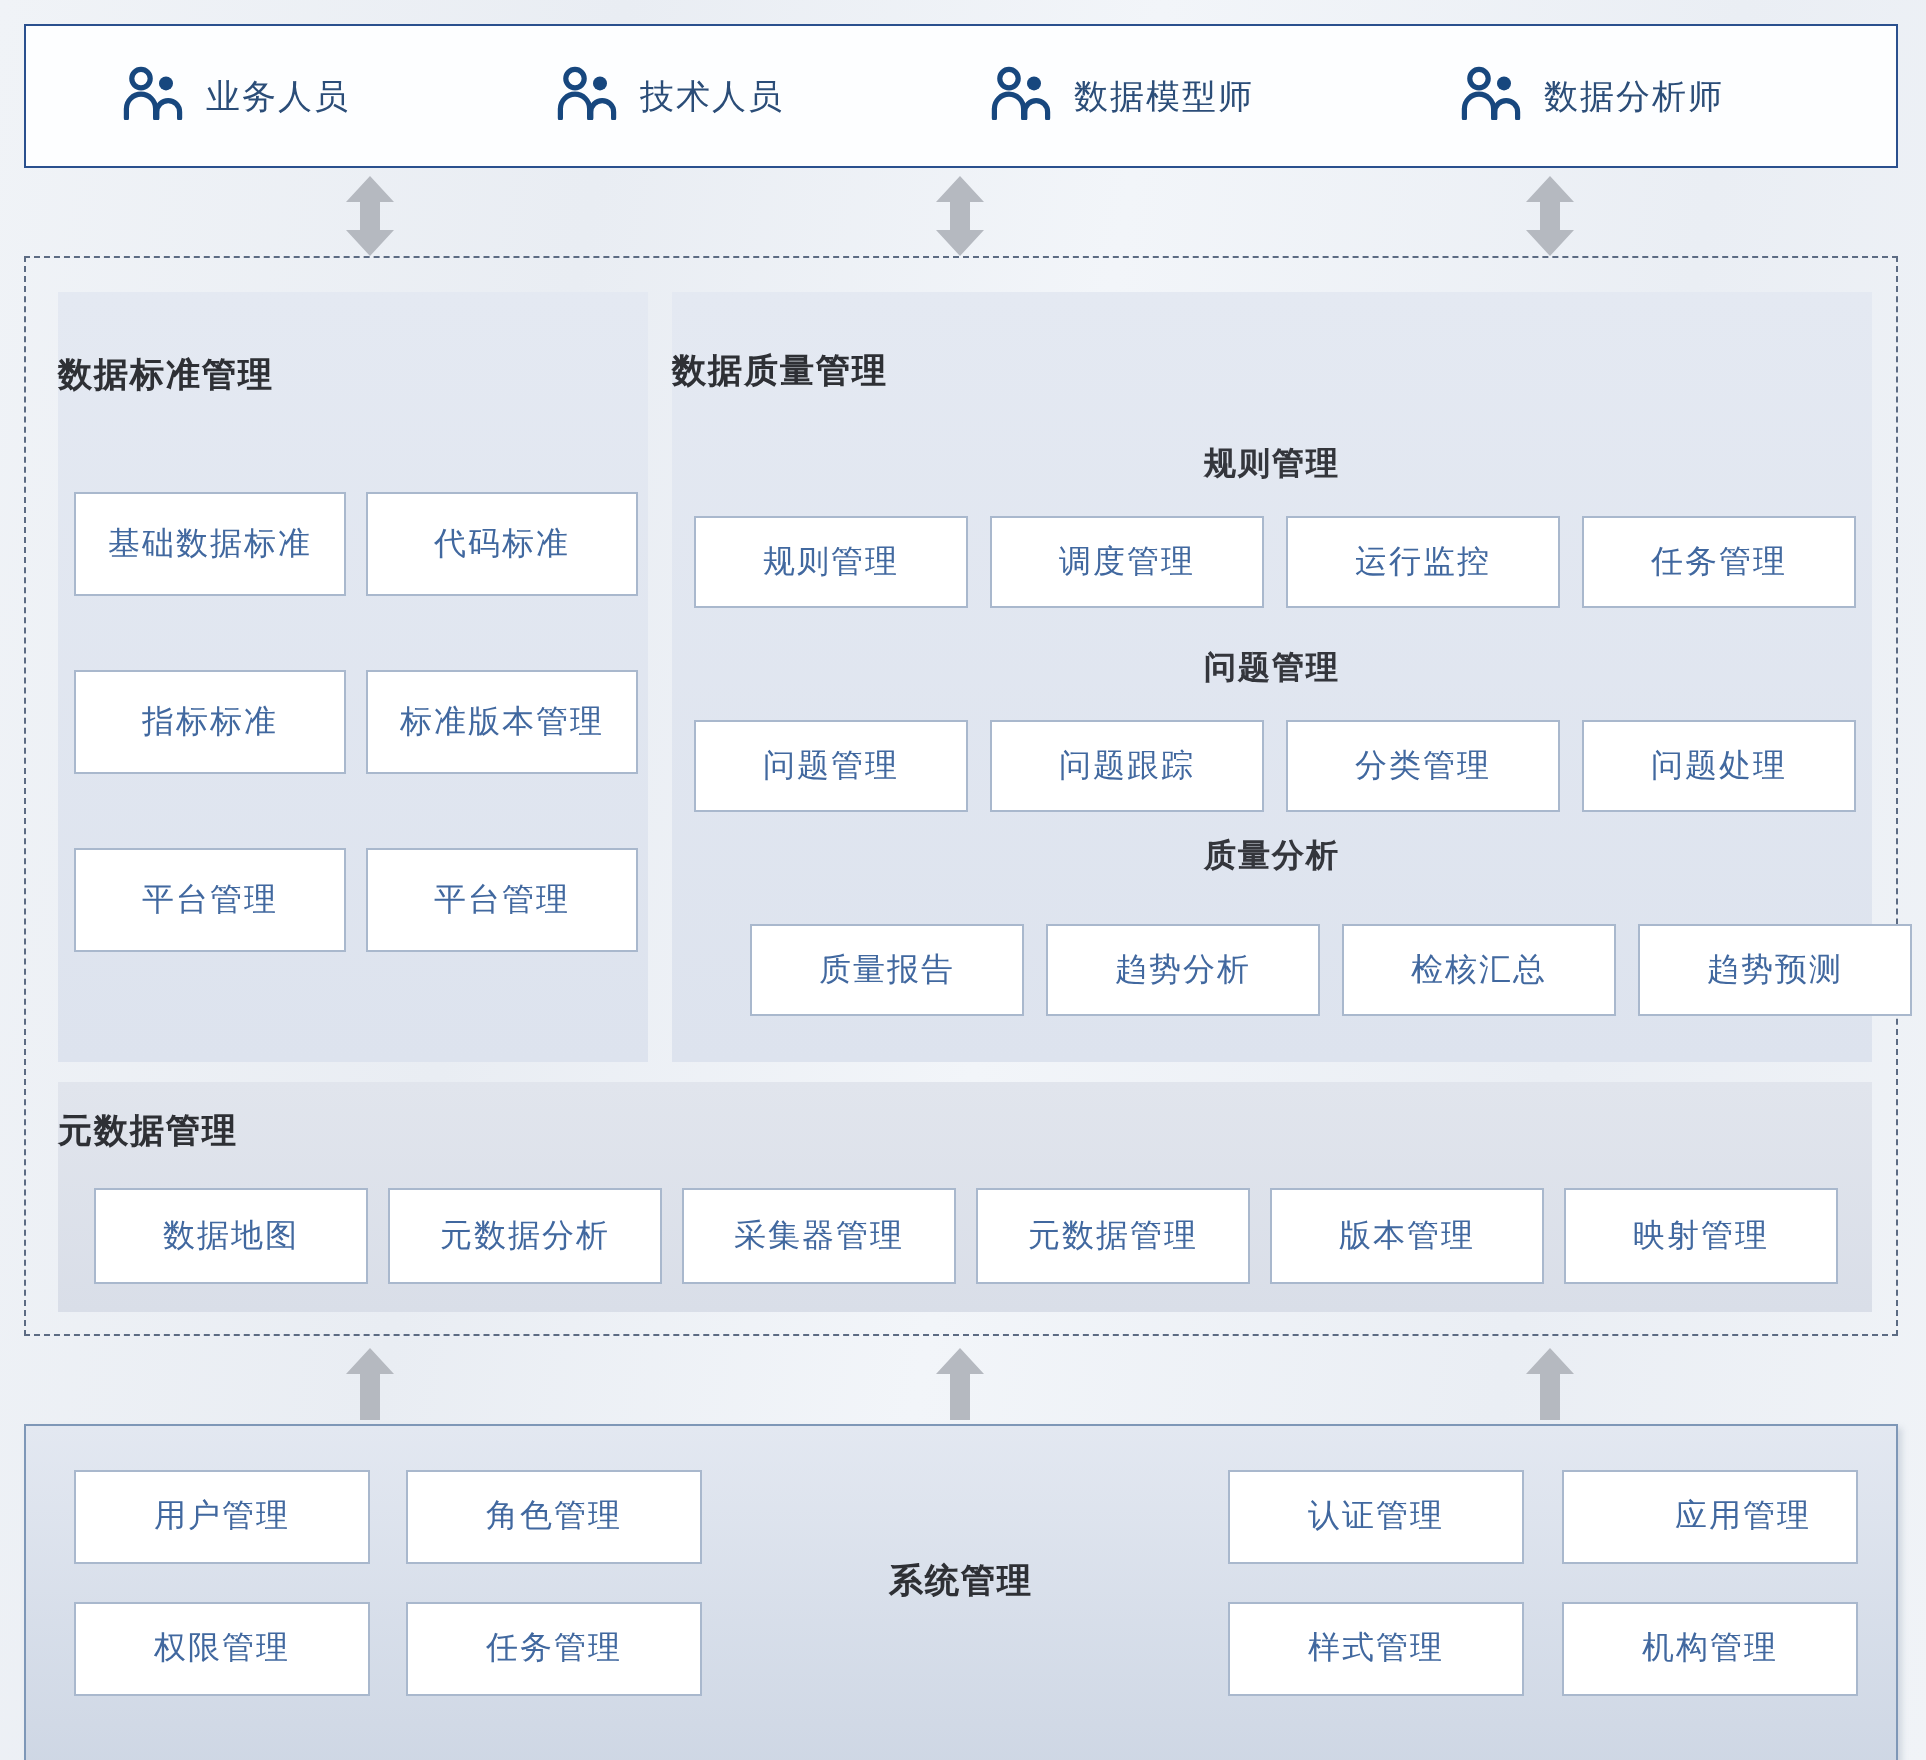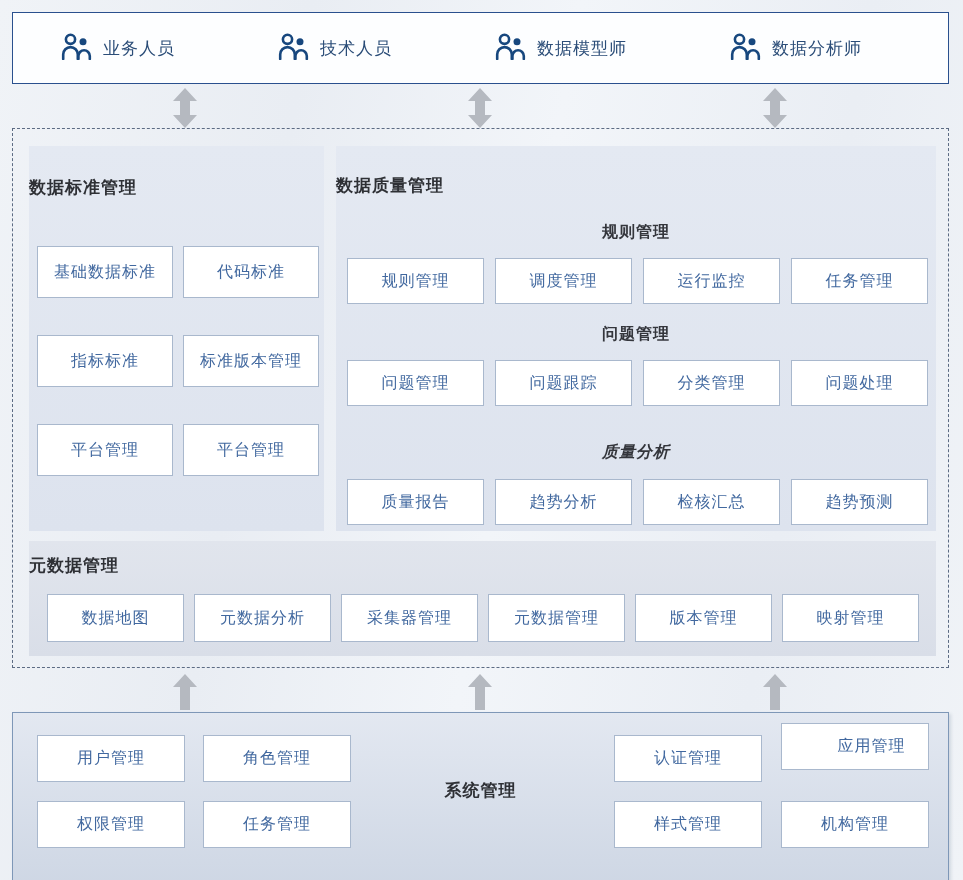--- a/index.html
+++ b/index.html
@@ -60,7 +60,7 @@
   .qlt-title { top:28px; }
   .q-sub1 { top:76px; }  .q-row1 { top:112px; }
   .q-sub2 { top:178px; } .q-row2 { top:214px; }
-  .q-sub3 { top:296px;font-style:italic; } .q-row3 { top:333px; }
+  .q-sub3 { top:272px; } .q-row3 { top:333px; }
   .q-row { position:absolute; left:11px; display:flex; gap:11px; }
   .q-row .btn { width:137px; height:46px; }
 

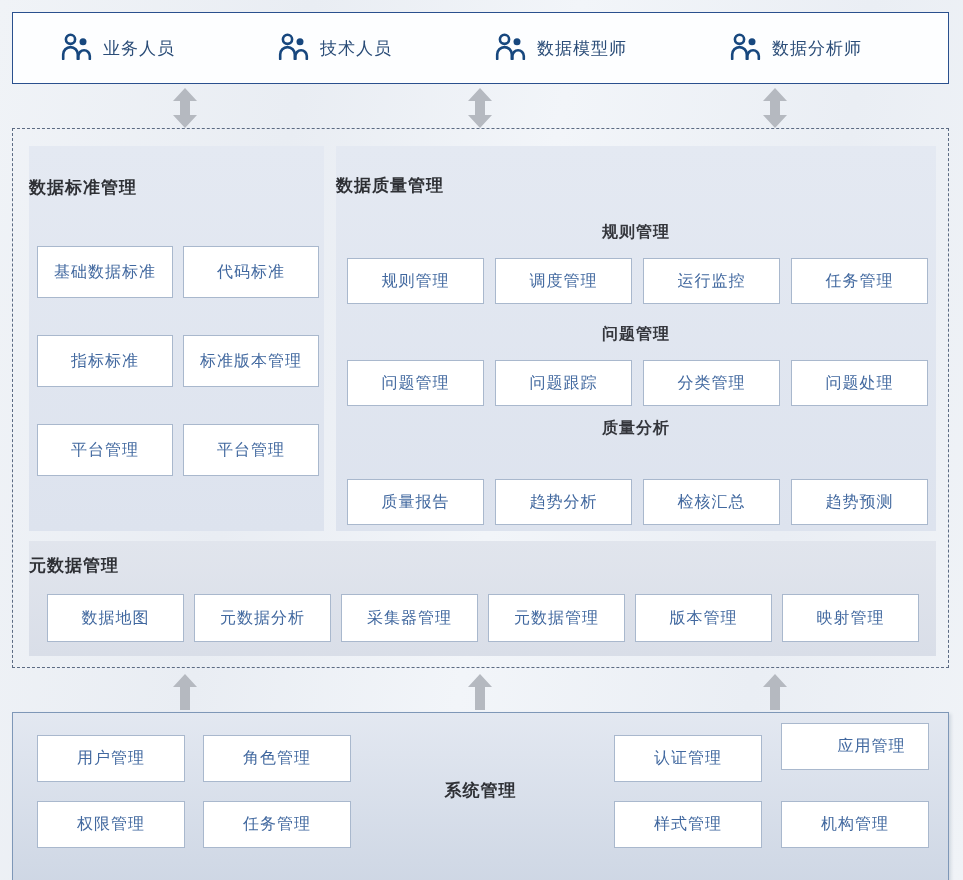--- a/index.html
+++ b/index.html
@@ -60,7 +60,7 @@
   .qlt-title { top:28px; }
   .q-sub1 { top:76px; }  .q-row1 { top:112px; }
   .q-sub2 { top:178px; } .q-row2 { top:214px; }
-  .q-sub3 { top:272px; } .q-row3 { top:333px; }
+  .q-sub3 { top:272px; } .q-row3 { top:316px;margin-left:28px; }
   .q-row { position:absolute; left:11px; display:flex; gap:11px; }
   .q-row .btn { width:137px; height:46px; }
 

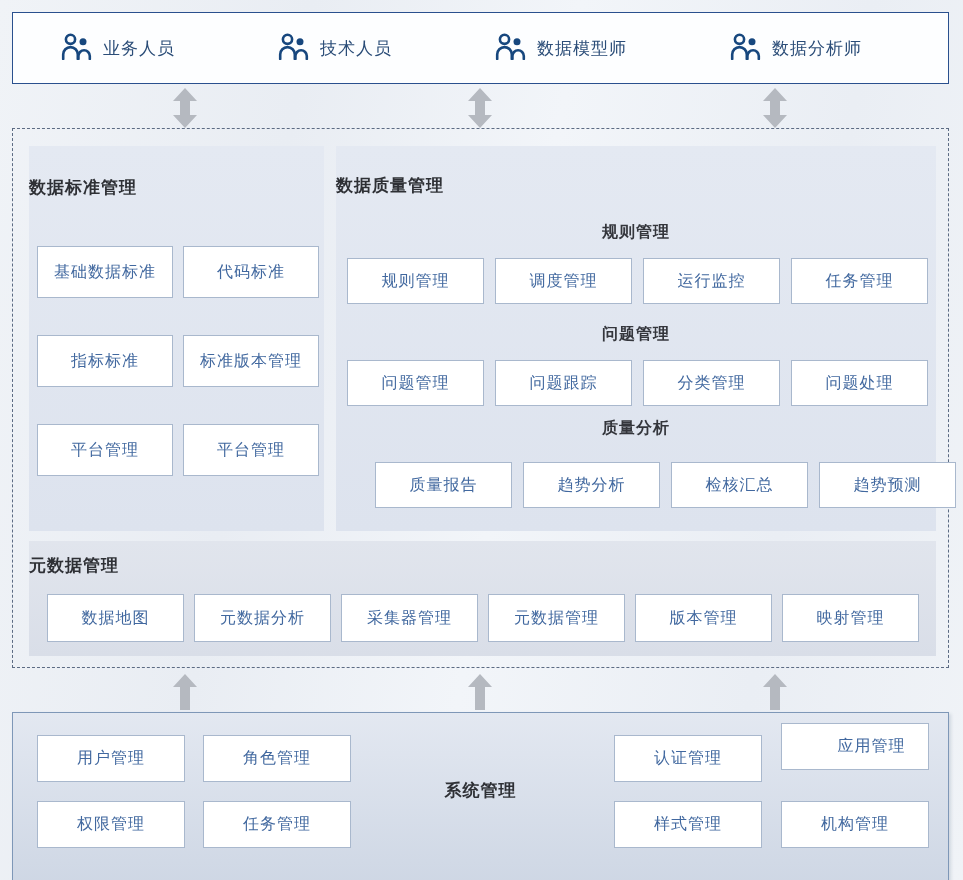--- a/index.html
+++ b/index.html
@@ -85,7 +85,7 @@
   .sys-u3 { left:24px;  top:88px; }
   .sys-u4 { left:190px; top:88px; }
   .sys-r1 { left:601px; top:22px; }
-  .sys-r2 { left:768px; top:10px;padding-left:33px; }
+  .sys-r2 { left:768px; top:22px;padding-left:33px; }
   .sys-r3 { left:601px; top:88px; }
   .sys-r4 { left:768px; top:88px; }
 </style>

